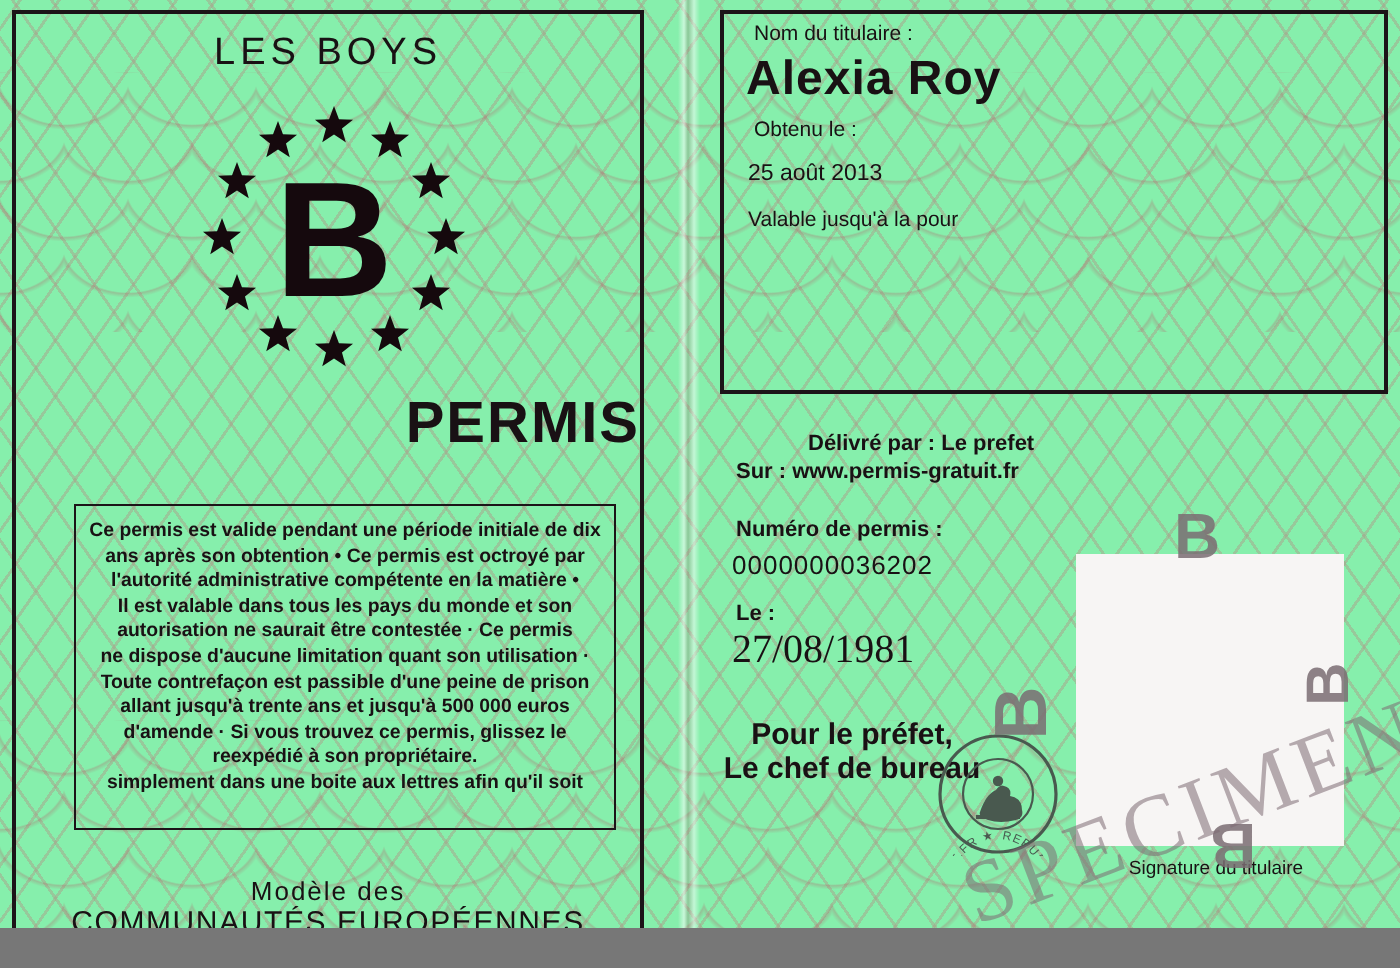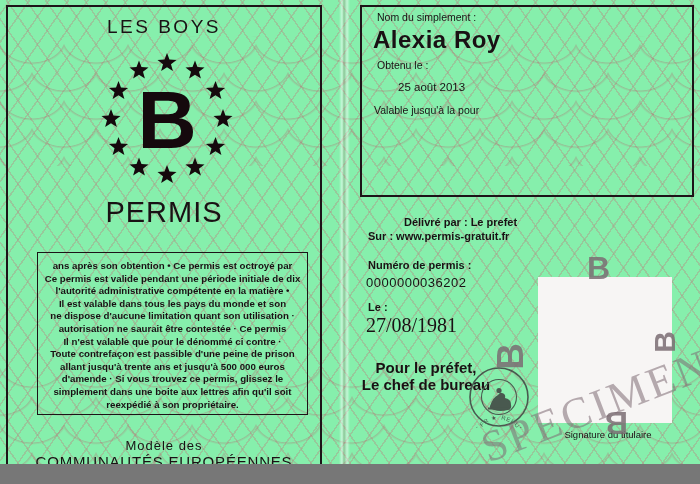--- a/index.html
+++ b/index.html
@@ -164,7 +164,7 @@
   <div class="page page-right">
 
     <div class="abs name-box"></div>
-    <div class="abs rp-label" style="left:30px; top:11px;">Nom du simplement :</div>
+    <div class="abs rp-label" style="left:30px; top:11px;">Nom du titulaire :</div>
     <div class="abs rp-name">Alexia Roy</div>
     <div class="abs rp-label" style="left:30px; top:59px;">Obtenu le :</div>
     <div class="abs" style="left:27px; top:81px; font-size:11.5px;margin-left:24px;">25 août 2013</div>

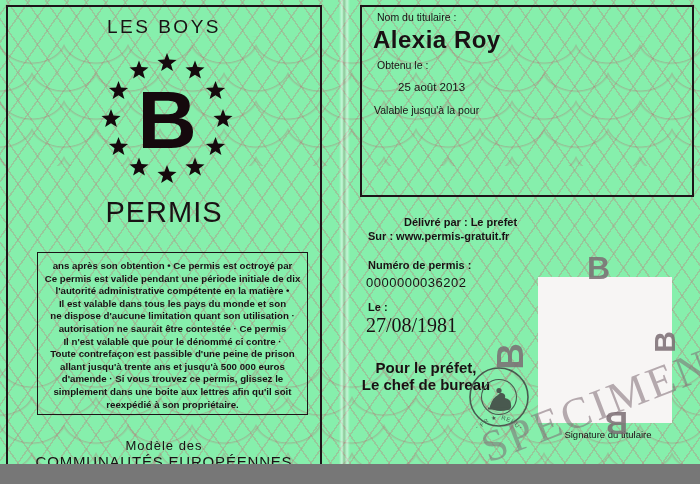--- a/index.html
+++ b/index.html
@@ -167,7 +167,7 @@
     <div class="abs rp-label" style="left:30px; top:11px;">Nom du titulaire :</div>
     <div class="abs rp-name">Alexia Roy</div>
     <div class="abs rp-label" style="left:30px; top:59px;">Obtenu le :</div>
-    <div class="abs" style="left:27px; top:81px; font-size:11.5px;margin-left:24px;">25 août 2013</div>
+    <div class="abs" style="left:27px; top:81px; font-size:11.5px;">25 août 2013</div>
     <div class="abs rp-label" style="left:27px; top:104px;">Valable jusqu'à la pour</div>
 
     <div class="abs rp-semibold" style="left:21px; top:216px;padding-left:36px;">Délivré par : Le prefet</div>

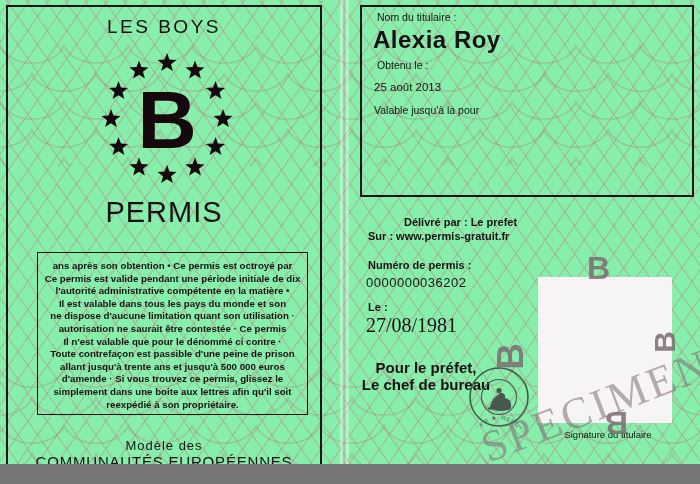--- a/index.html
+++ b/index.html
@@ -40,7 +40,7 @@
 
   .lp-title{ top:9px; font-size:19px; letter-spacing:2.5px; font-weight:500; }
   .emblem{ left:84px; top:37px; }
-  .lp-permis{ top:189px; font-size:29px; font-weight:normal; letter-spacing:1px; }
+  .lp-permis{ top:189px; font-size:29px; font-weight:bold; letter-spacing:1px;text-align:right; }
   .lp-tagline{ top:224px; font-size:14.5px; font-weight:bold; letter-spacing:.2px; }
   .legal-box{
     left:29px; top:245px; width:271px; height:163px;

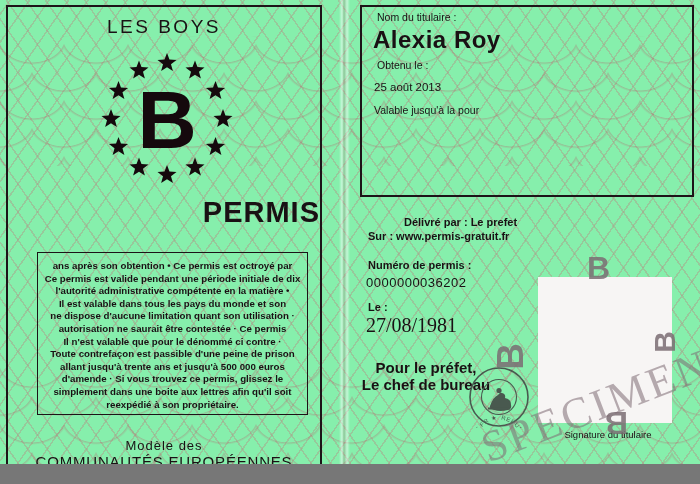--- a/index.html
+++ b/index.html
@@ -141,8 +141,8 @@
     <div class="abs ctr lp-permis">PERMIS</div>
 
     <div class="abs legal-box">
+      <div>Ce permis est valide pendant une période initiale de dix</div>
       <div>ans après son obtention • Ce permis est octroyé par</div>
-      <div>Ce permis est valide pendant une période initiale de dix</div>
       <div>l'autorité administrative compétente en la matière •</div>
       <div>Il est valable dans tous les pays du monde et son</div>
       <div>ne dispose d'aucune limitation quant son utilisation ·</div>

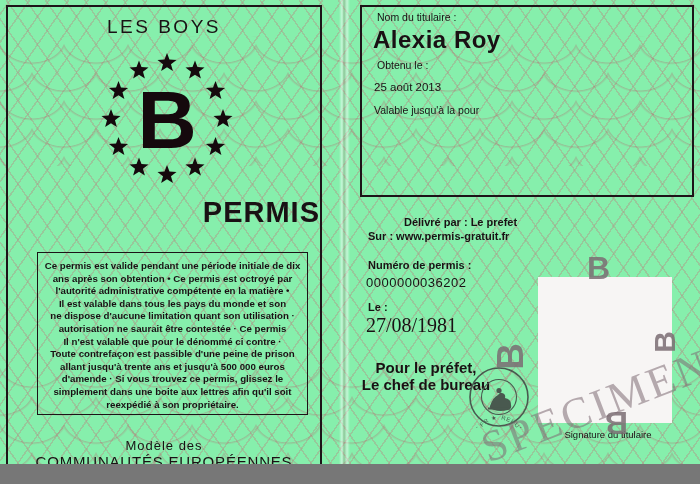--- a/index.html
+++ b/index.html
@@ -145,8 +145,8 @@
       <div>ans après son obtention • Ce permis est octroyé par</div>
       <div>l'autorité administrative compétente en la matière •</div>
       <div>Il est valable dans tous les pays du monde et son</div>
+      <div>autorisation ne saurait être contestée · Ce permis</div>
       <div>ne dispose d'aucune limitation quant son utilisation ·</div>
-      <div>autorisation ne saurait être contestée · Ce permis</div>
       <div>Il n'est valable que pour le dénommé ci contre ·</div>
       <div>Toute contrefaçon est passible d'une peine de prison</div>
       <div>allant jusqu'à trente ans et jusqu'à 500 000 euros</div>

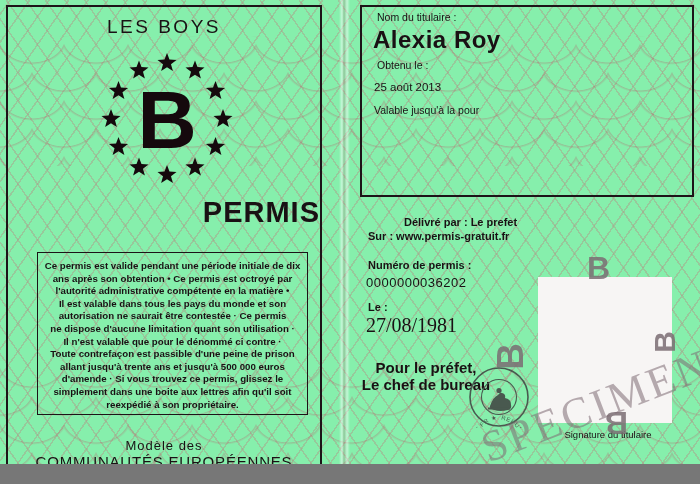--- a/index.html
+++ b/index.html
@@ -147,7 +147,6 @@
       <div>Il est valable dans tous les pays du monde et son</div>
       <div>autorisation ne saurait être contestée · Ce permis</div>
       <div>ne dispose d'aucune limitation quant son utilisation ·</div>
-      <div>Il n'est valable que pour le dénommé ci contre ·</div>
       <div>Toute contrefaçon est passible d'une peine de prison</div>
       <div>allant jusqu'à trente ans et jusqu'à 500 000 euros</div>
       <div>d'amende · Si vous trouvez ce permis, glissez le</div>

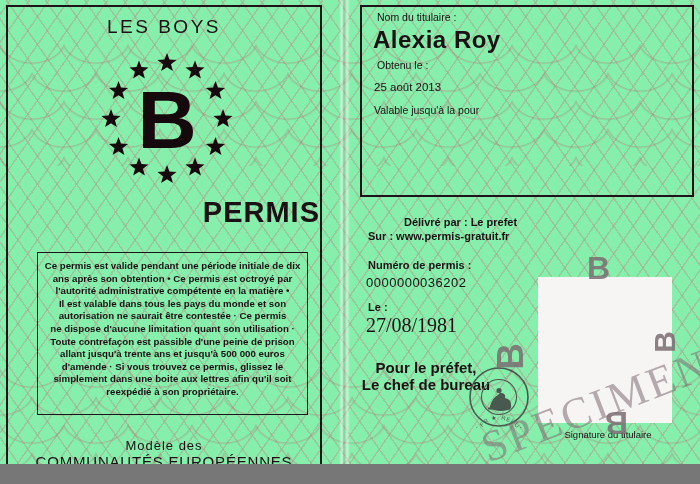--- a/index.html
+++ b/index.html
@@ -150,8 +150,8 @@
       <div>Toute contrefaçon est passible d'une peine de prison</div>
       <div>allant jusqu'à trente ans et jusqu'à 500 000 euros</div>
       <div>d'amende · Si vous trouvez ce permis, glissez le</div>
+      <div>reexpédié à son propriétaire.</div>
       <div>simplement dans une boite aux lettres afin qu'il soit</div>
-      <div>reexpédié à son propriétaire.</div>
     </div>
 
     <div class="abs ctr lp-foot1">Modèle des</div>

